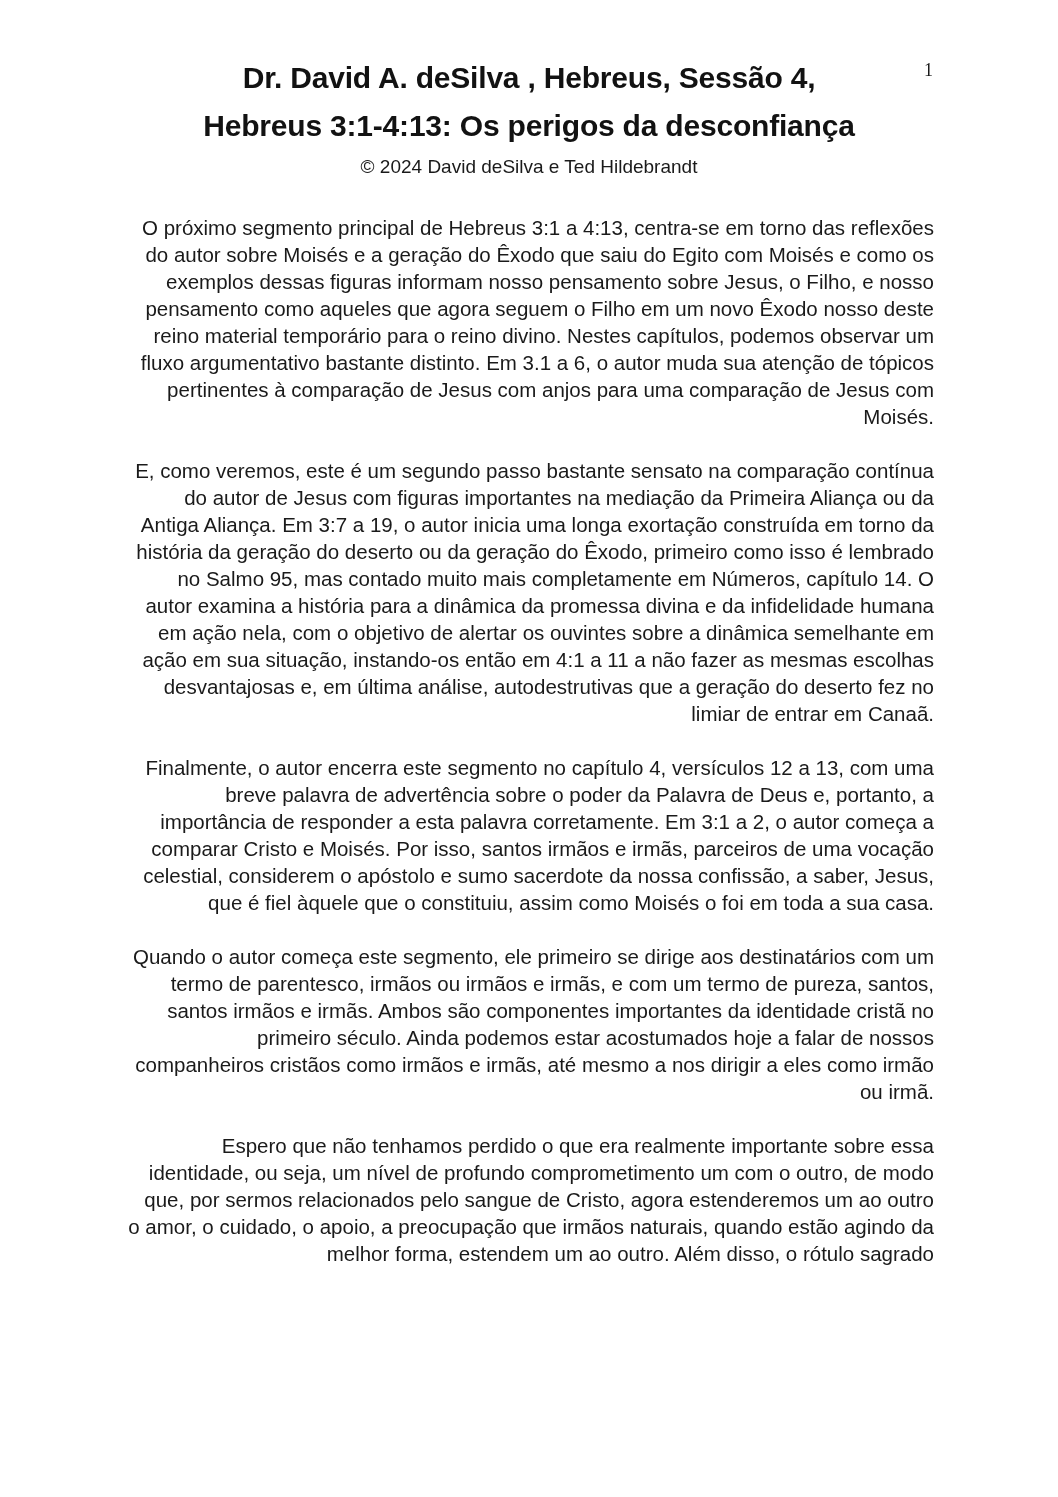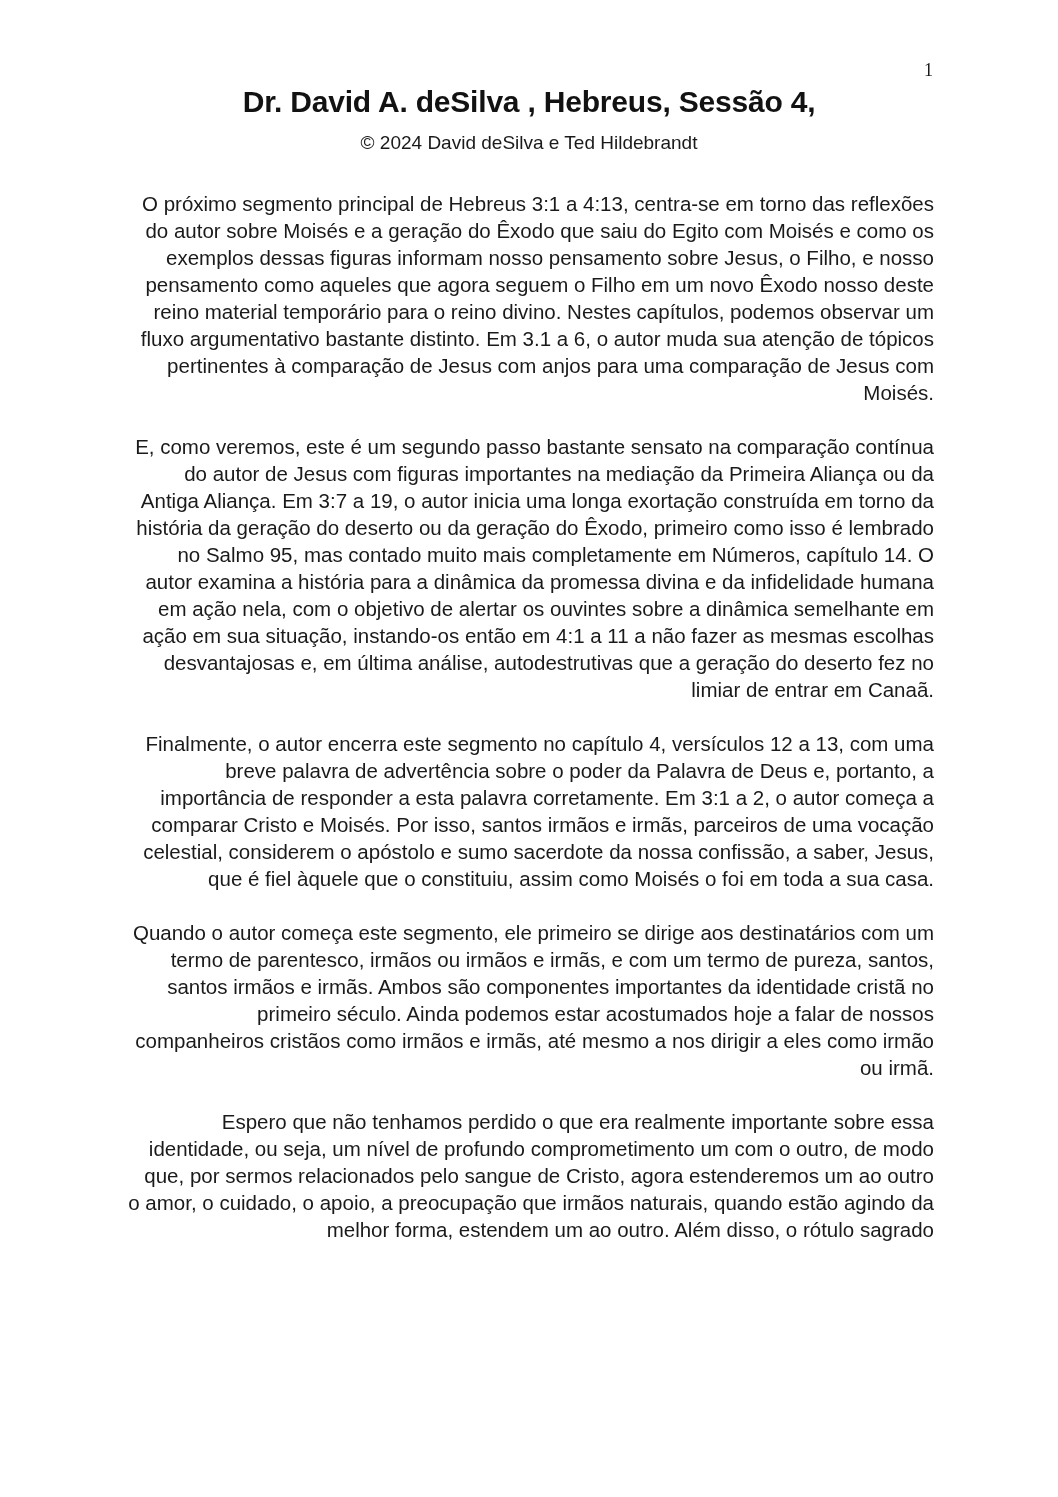--- a/index.html
+++ b/index.html
@@ -26,7 +26,7 @@
     color: #1a1a1a;
   }
   .title-block {
-    padding-top: 78px;
+    padding-top: 54px;
     text-align: center;
   }
   .title-line {

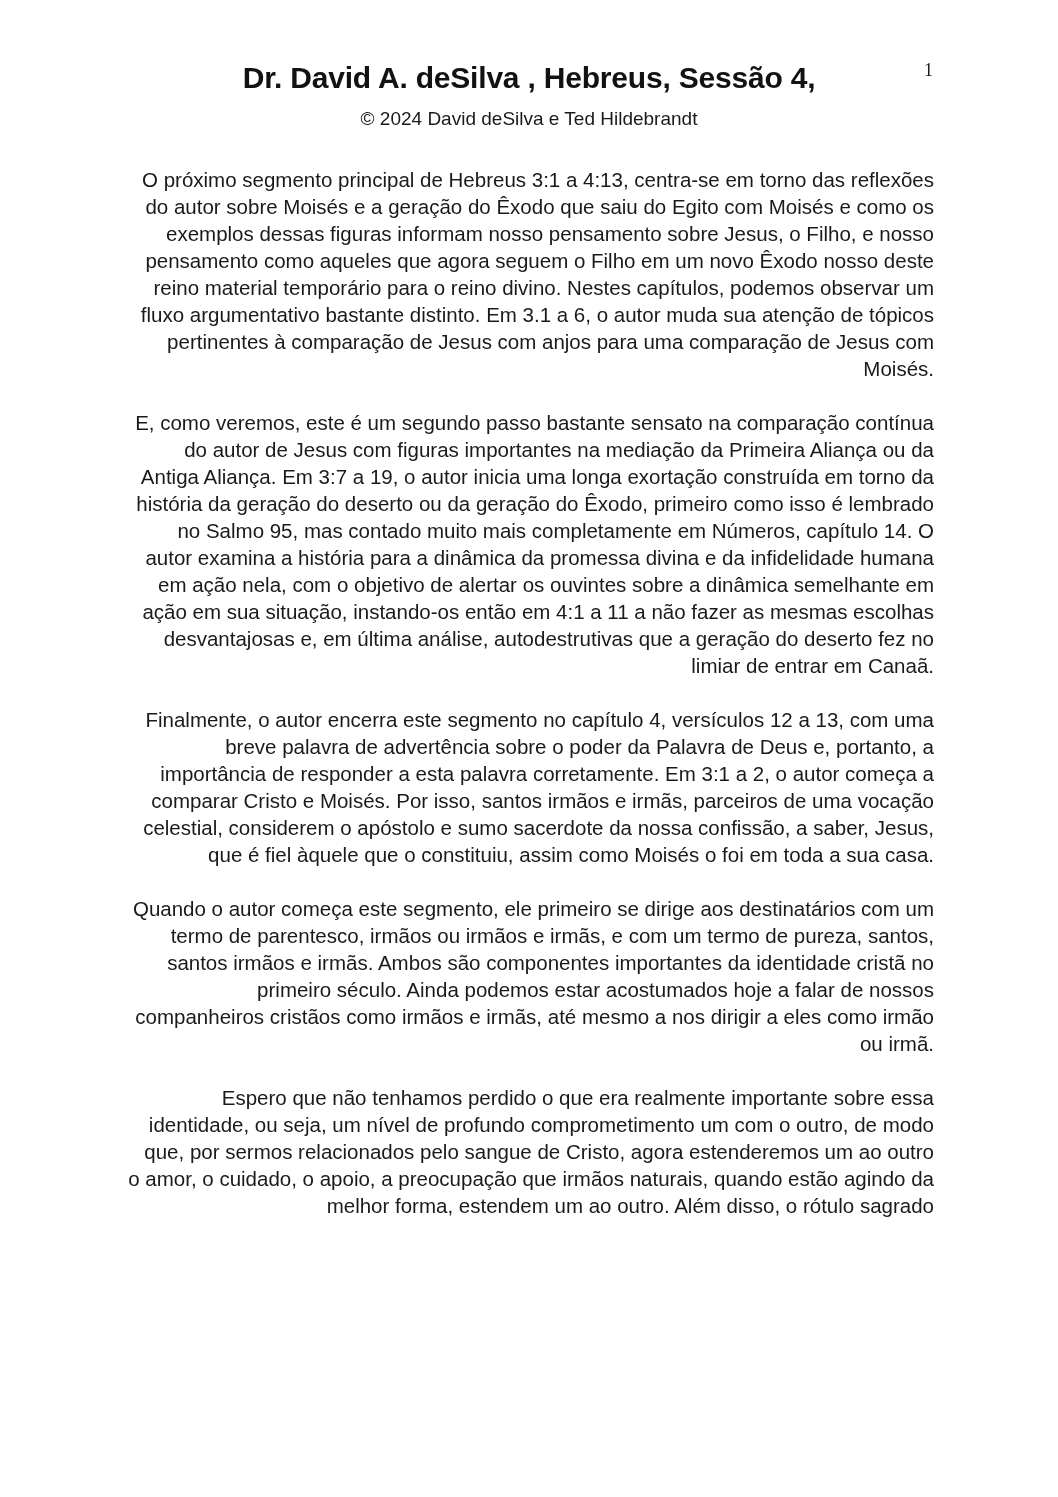--- a/index.html
+++ b/index.html
@@ -62,6 +62,7 @@
 
   <div class="title-block">
     <div class="title-line">Dr. David A. deSilva , Hebreus, Sessão 4,</div>
+    <div class="title-line">Hebreus 3:1-4:13: Os perigos da desconfiança</div>
     <div class="byline">© 2024 David deSilva e Ted Hildebrandt</div>
   </div>
 

